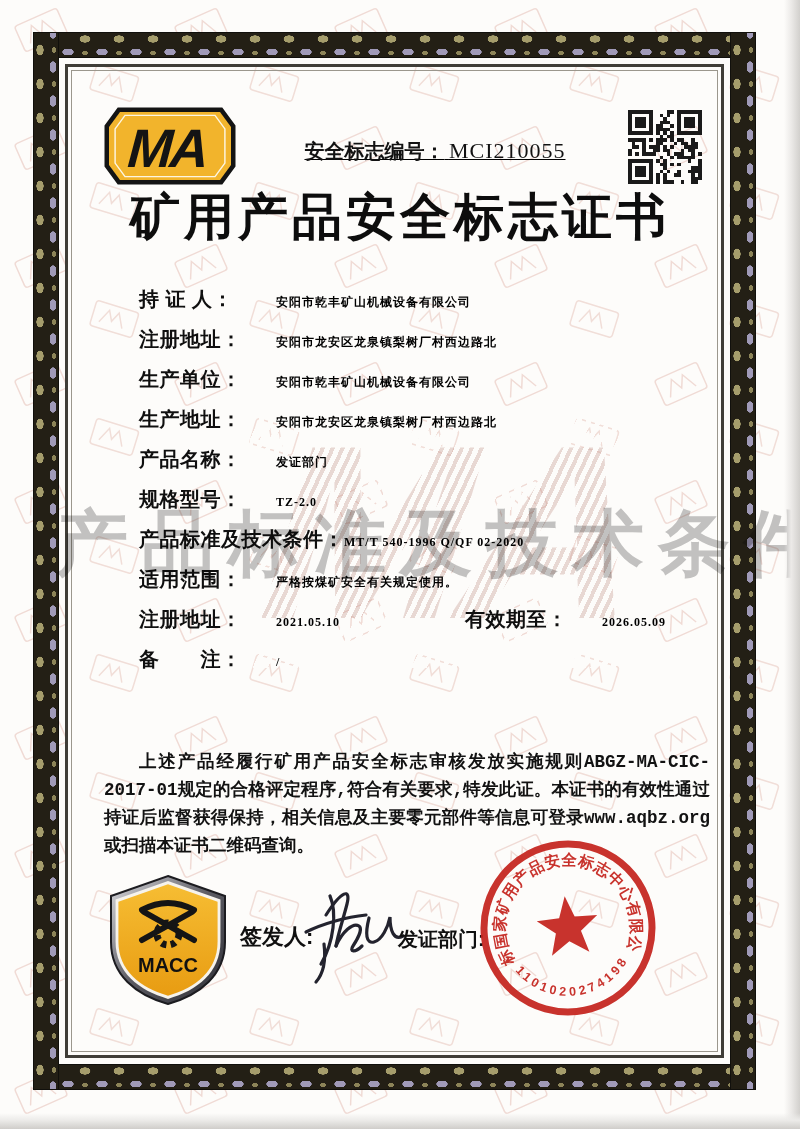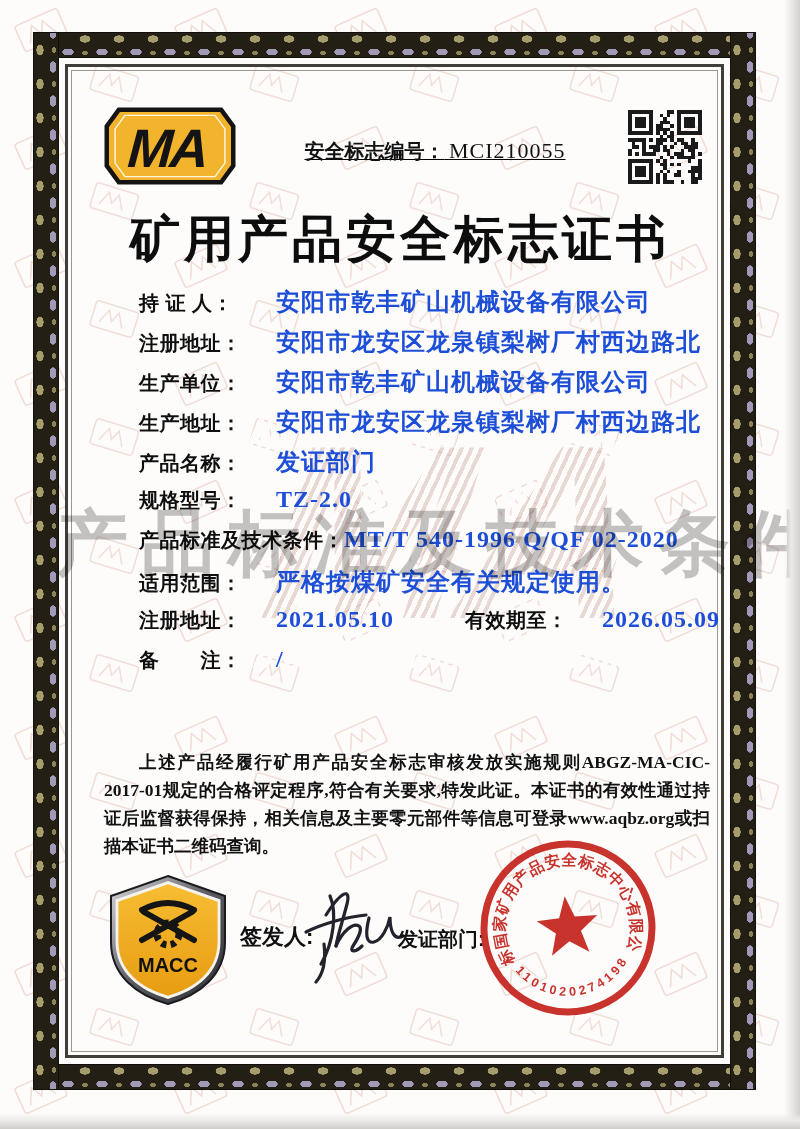--- a/index.html
+++ b/index.html
@@ -52,7 +52,7 @@
   .cert-no .num{font-family:"Liberation Serif",serif;font-size:22px;color:#121212;letter-spacing:1px;}
   .qr{position:absolute;left:628px;top:110px;width:74px;height:74px;}
 
-  .title{position:absolute;left:0;top:206px;width:800px;text-align:center;
+  .title{position:absolute;left:0;top:184px;width:800px;text-align:center;
     font-size:50px;font-weight:900;letter-spacing:4px;color:#0d0d0d;}
 
   

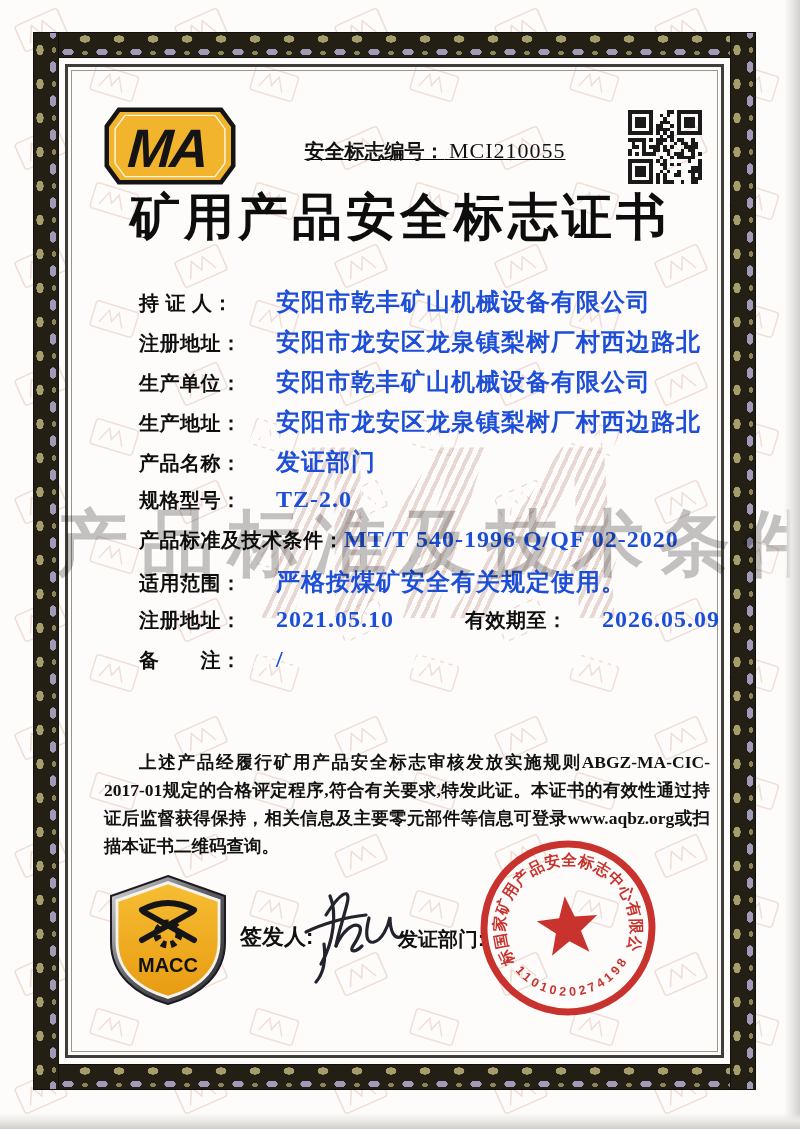--- a/index.html
+++ b/index.html
@@ -59,7 +59,7 @@
   .fields{position:absolute;left:108px;top:286px;width:600px;}
   .frow{display:flex;align-items:baseline;height:26px;margin-bottom:14px;white-space:nowrap;margin-left:31px;}
   .flabel{font-weight:700;font-size:20px;color:#0f0f0f;min-width:137px;letter-spacing:.5px;}
-  .fvalue{font-family:"Liberation Serif",serif;font-weight:700;font-size:24px;color:#1d4ed8;letter-spacing:1px;}
+  .fvalue{font-family:"Liberation Serif",serif;font-weight:700;font-size:12px;color:#000000;letter-spacing:1px;}
   .fvalue.dateval{min-width:189px;}
 
   

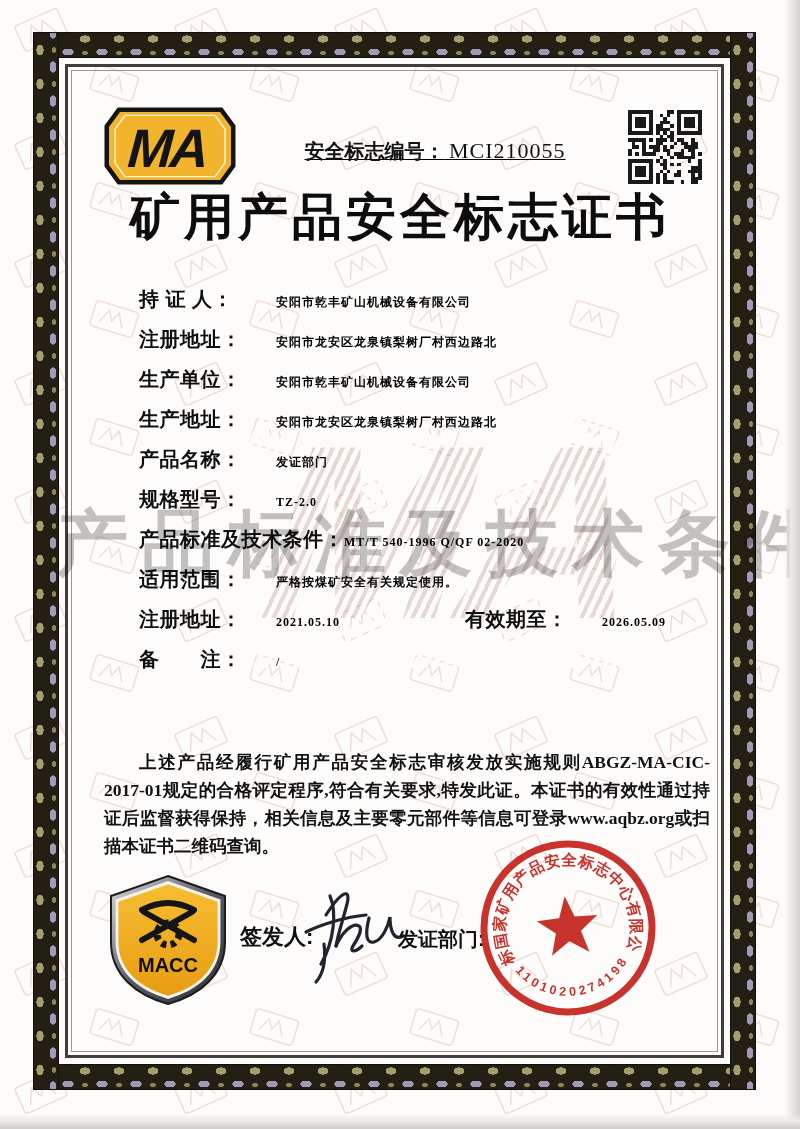--- a/index.html
+++ b/index.html
@@ -67,7 +67,7 @@
     letter-spacing:14px;white-space:nowrap;color:#8e8e8e;opacity:.52;mix-blend-mode:multiply;}
 
   .statement{position:absolute;left:104px;top:748px;width:606px;text-indent:2em;
-    font-family:Liberation Serif, serif;font-weight:700;font-size:17.5px;line-height:28px;
+    font-family:Liberation Mono, monospace;font-weight:700;font-size:17.5px;line-height:28px;
     color:#121212;text-align:justify;}
 
   

